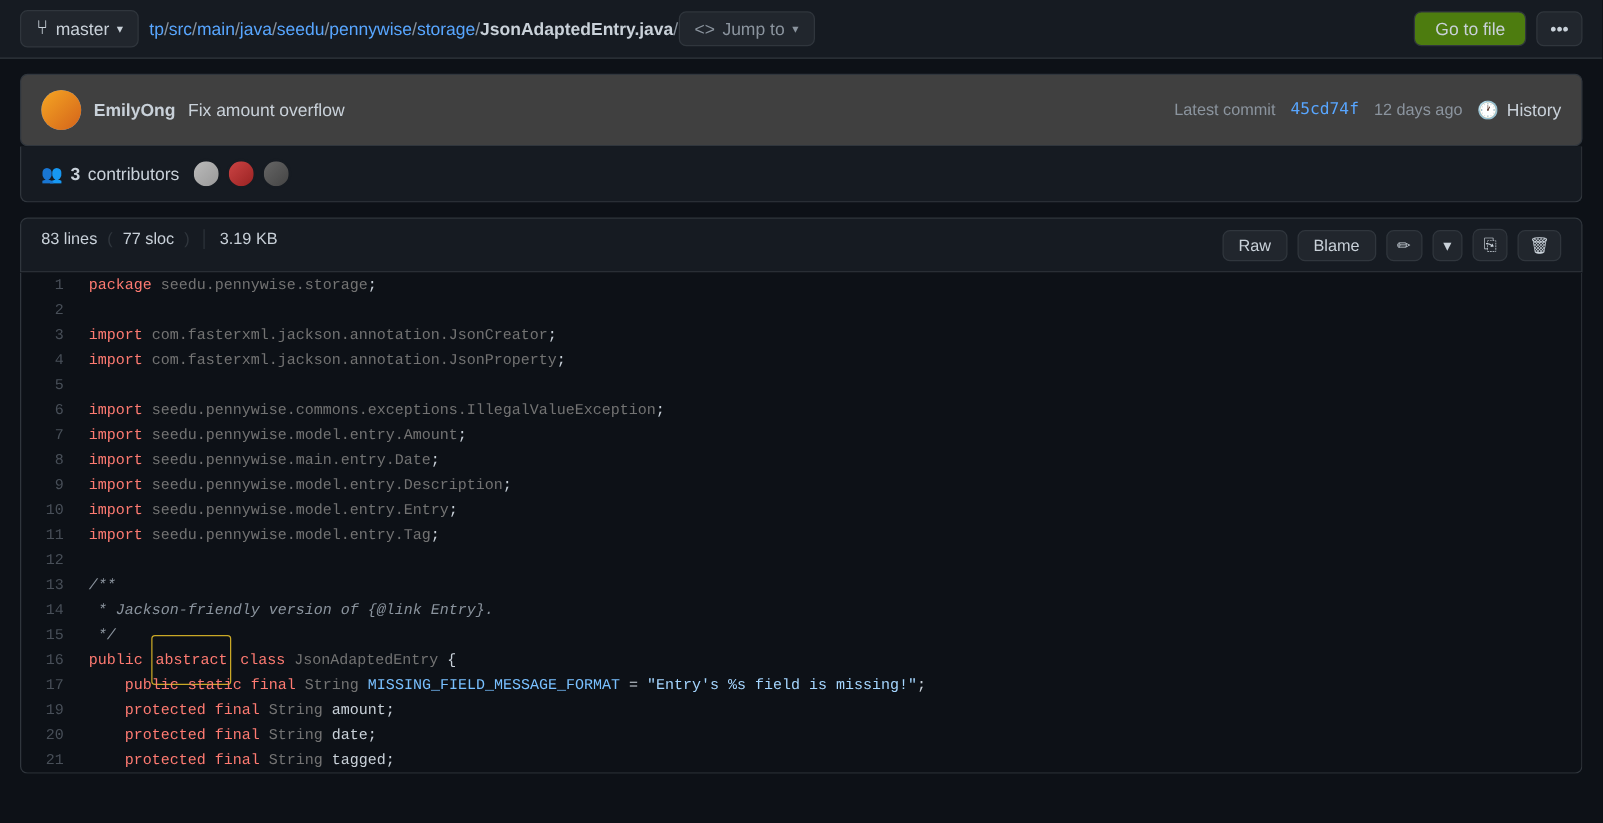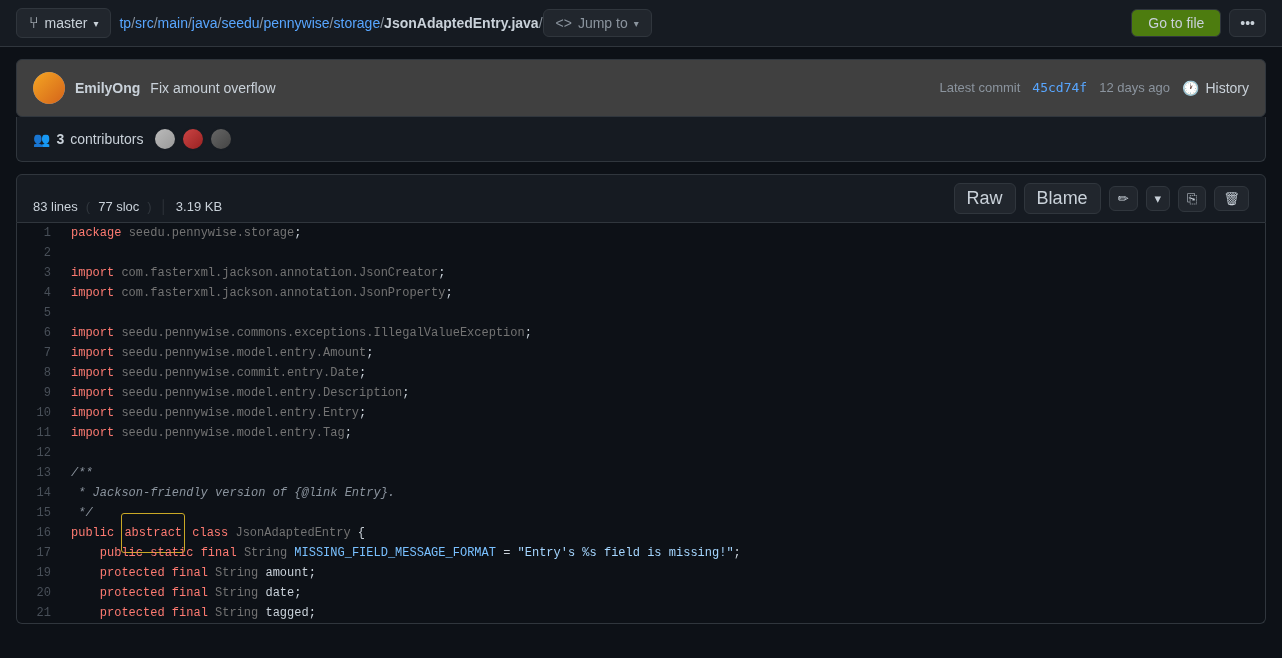--- a/index.html
+++ b/index.html
@@ -198,7 +198,7 @@
       border-radius: 6px 6px 0 0;
       padding: 8px 16px;
       display: flex;
-      align-items: flex-end;
+      align-items: flex-start;
       justify-content: space-between;
     }
     .file-stats-left {

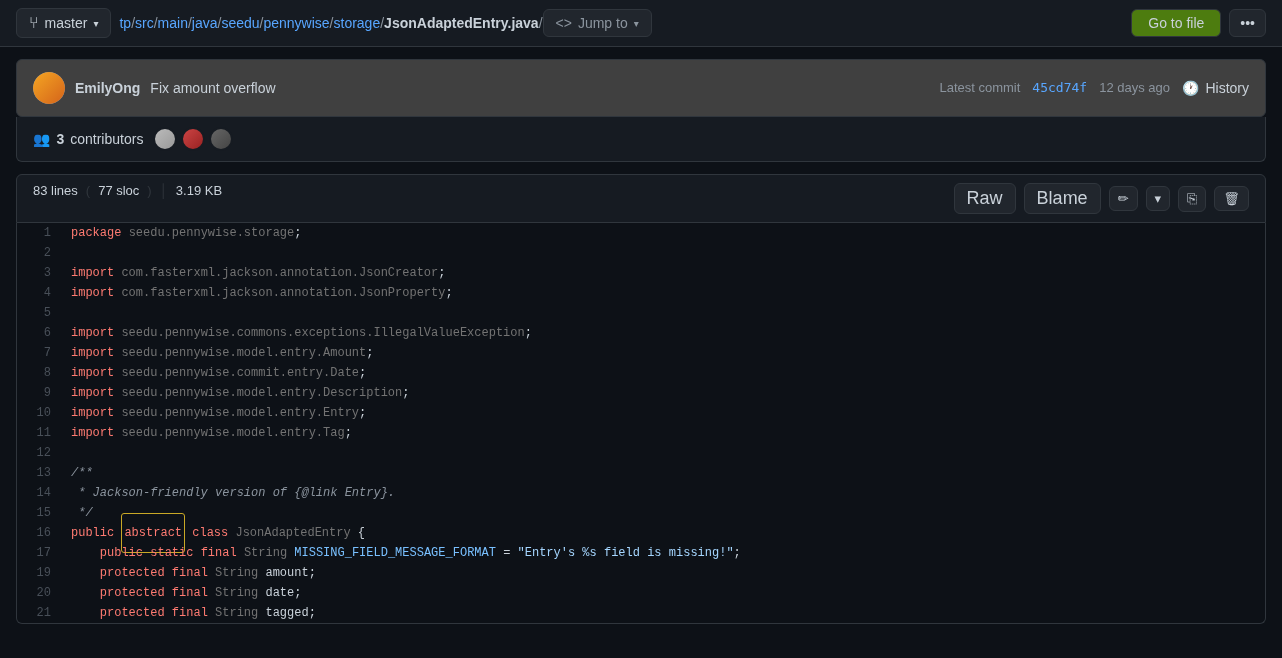--- a/index.html
+++ b/index.html
@@ -220,7 +220,7 @@
       border-radius: 6px;
       padding: 4px 12px;
       color: #c9d1d9;
-      font-size: 18px;
+      font-size: 13px;
       cursor: pointer;
     }
     .icon-btn {

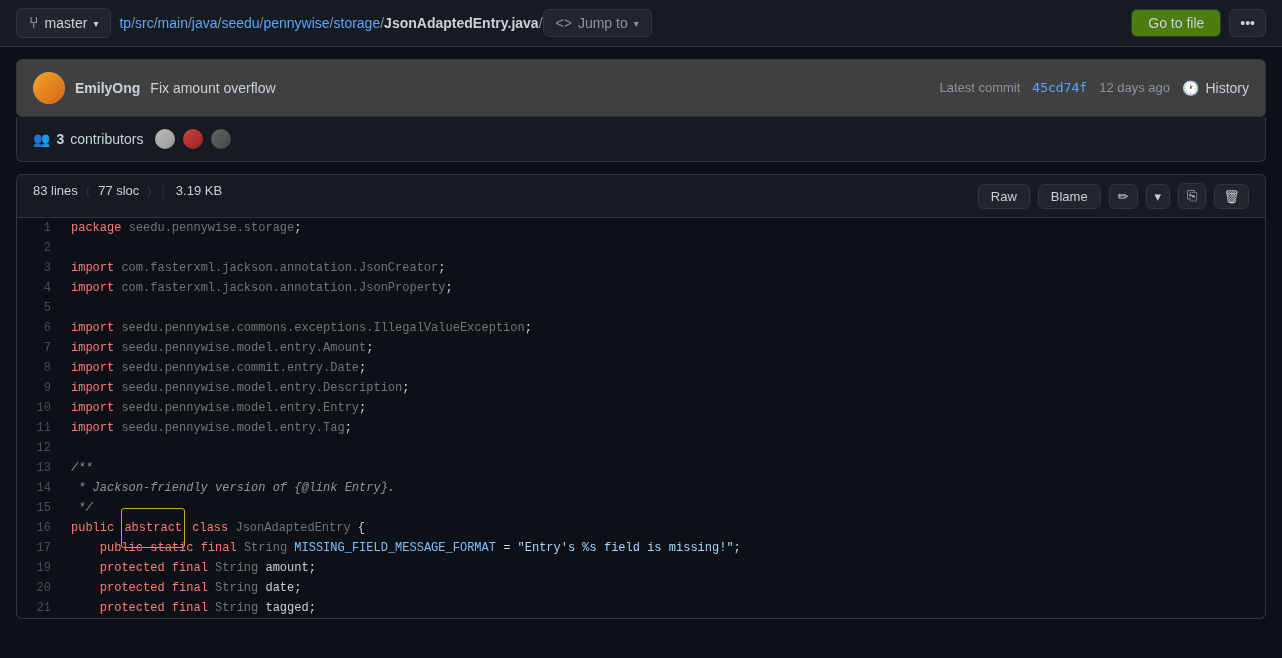--- a/index.html
+++ b/index.html
@@ -417,7 +417,7 @@
 
       <tr>
         <td class="line-num"><a href="#">8</a></td>
-        <td class="line-code"><span class="kw">import</span> <span class="pkg">seedu.pennywise.commit.entry.Date</span>;</td>
+        <td class="line-code"><span class="kw">import</span> <span class="pkg">seedu.pennywise.main.entry.Date</span>;</td>
       </tr>
 
       <tr>

